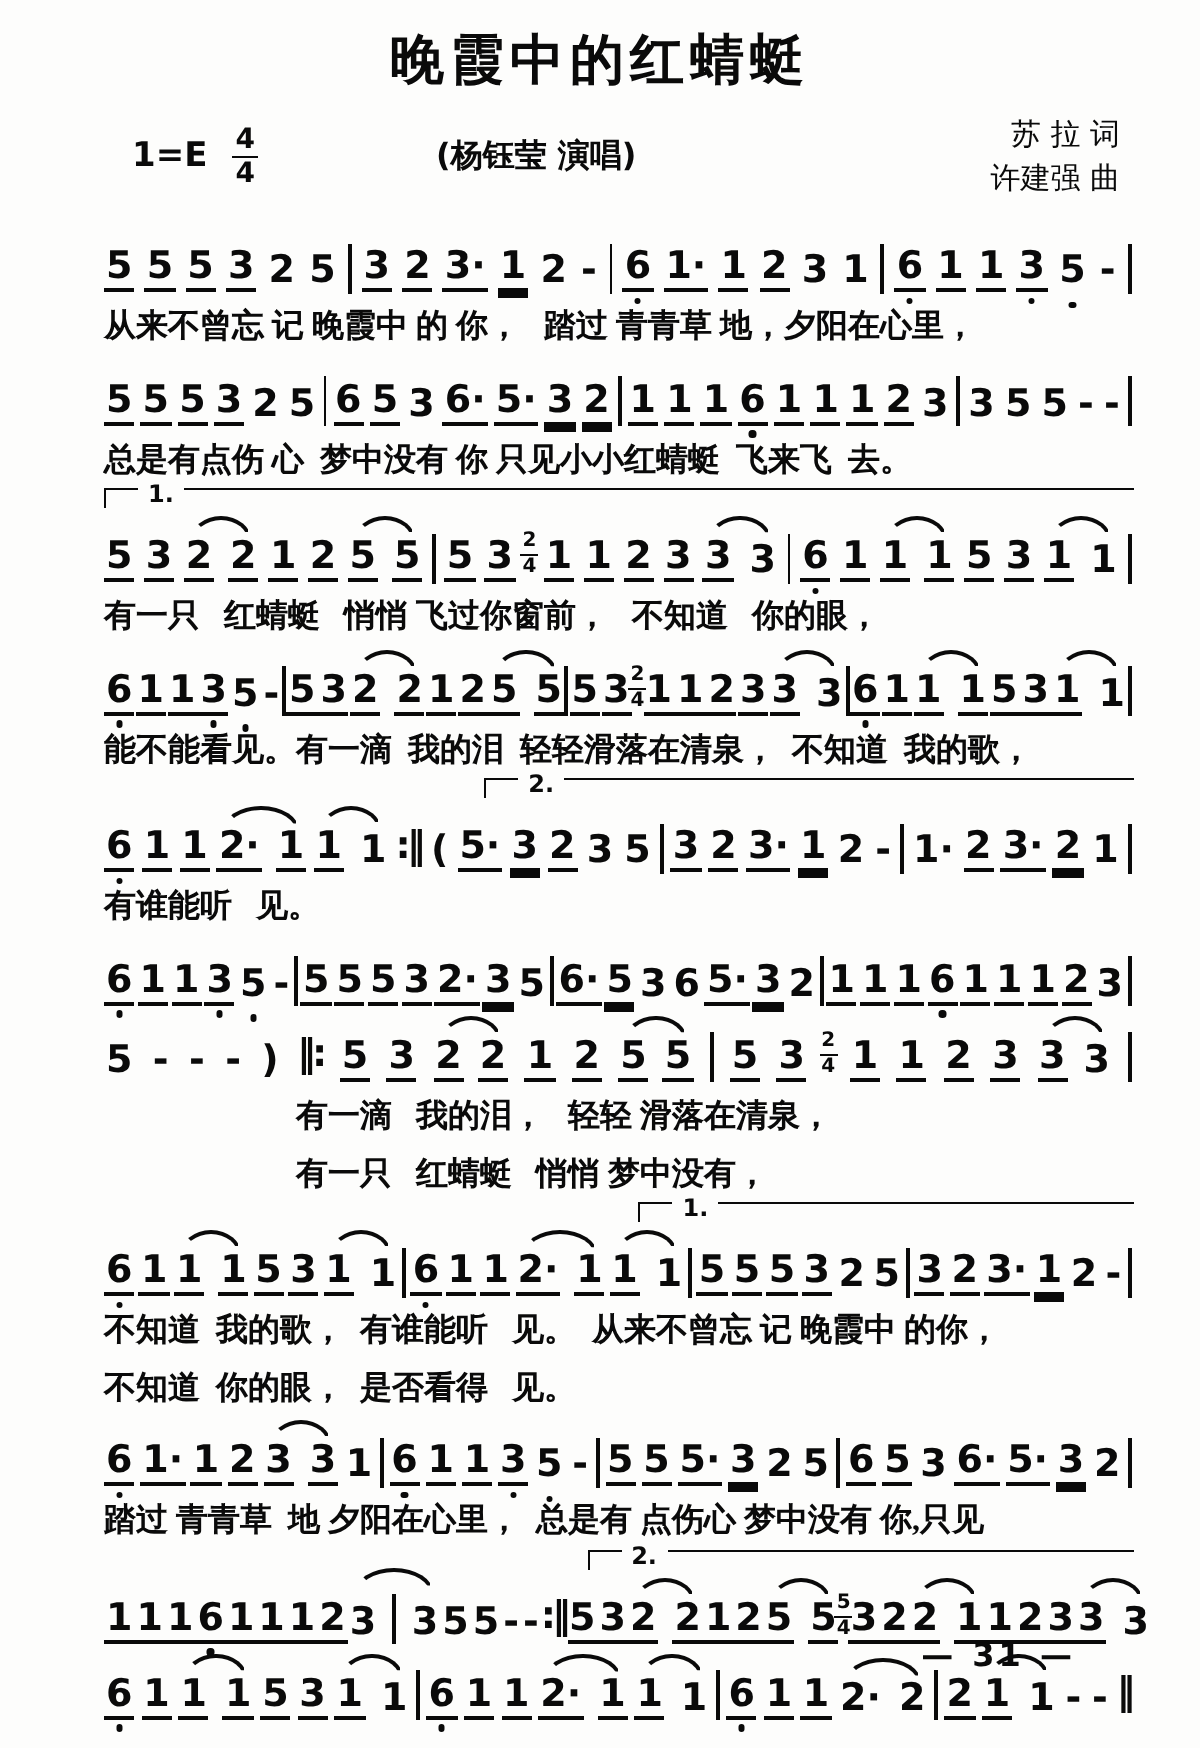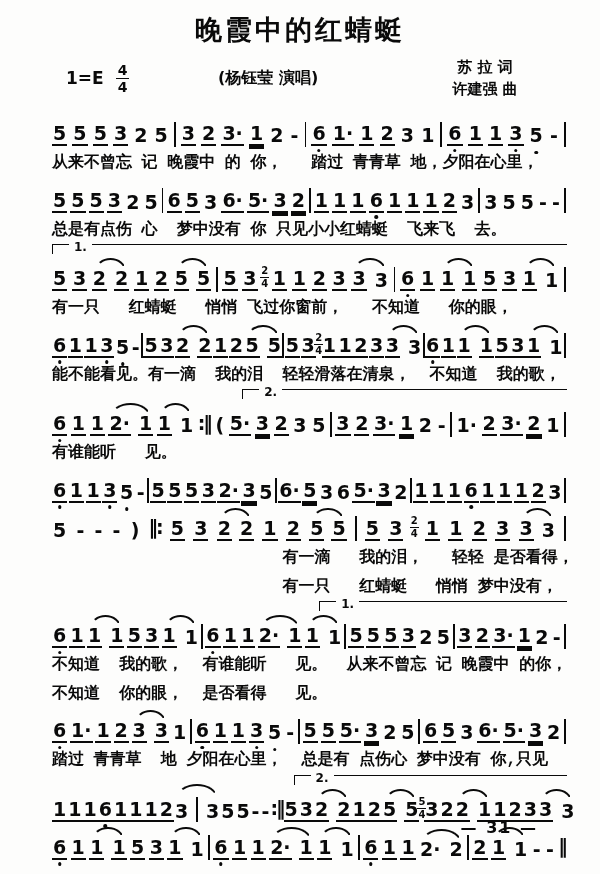--- a/index.html
+++ b/index.html
@@ -21,7 +21,7 @@
   .fraction .top{border-bottom:1.5px solid #0a0a0a;padding:0 2px 1px;}
   .fraction .bot{padding-top:1px;}
   .performer{text-align:left;font-size:16px;font-weight:bold;}
-  .credits{font-size:15px;font-weight:bold;line-height:1.5;text-align:center;}
+  .credits{font-size:15px;font-weight:normal;line-height:1.5;text-align:right;}
   .score{padding:2px 34px 0 52px;}
   .system{margin-bottom:1px;}
   .volta{position:relative;height:11px;}

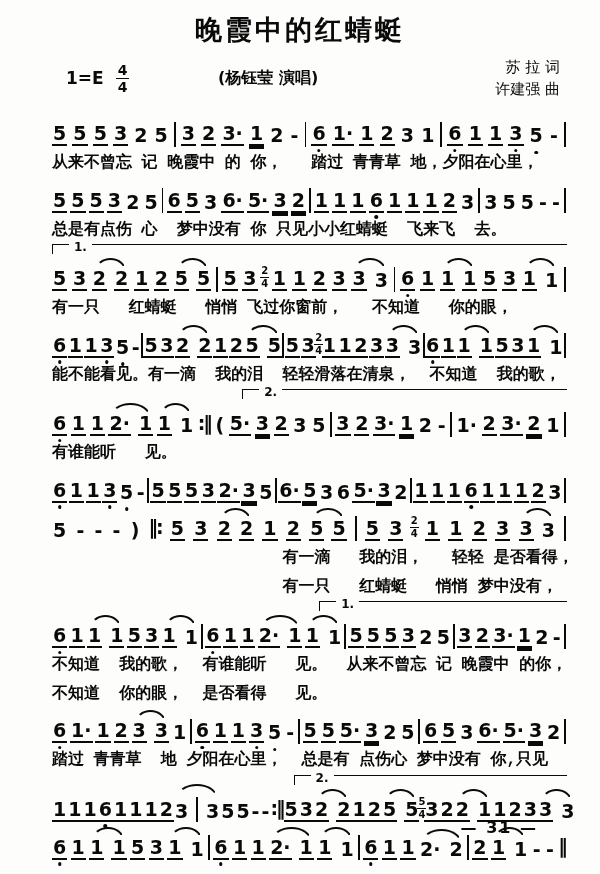--- a/index.html
+++ b/index.html
@@ -57,7 +57,7 @@
   }
   .lyric{
     white-space:pre;font-weight:bold;font-size:16px;line-height:1.35;
-    margin-top:7px;font-family:Liberation Mono, monospace;
+    margin-top:7px;font-family:Liberation Serif, serif;
   }
   .footer{
     position:absolute;bottom:37px;right:62px;font-size:16px;font-weight:bold;

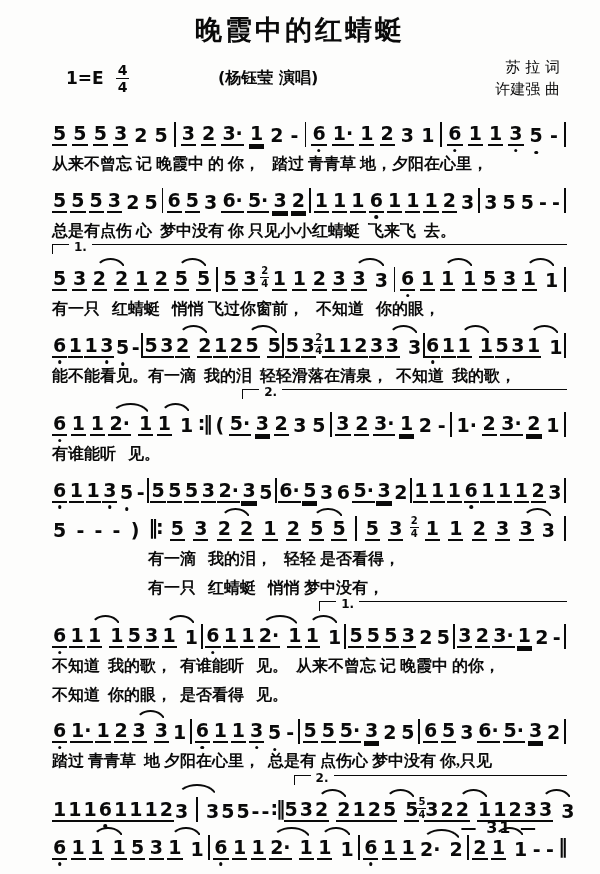--- a/index.html
+++ b/index.html
@@ -373,7 +373,7 @@
           </span>
           <span class="bar"></span>
         </div>
-        <div class="lyric">                        有一滴   我的泪，   轻轻 是否看得，</div>
+        <div class="lyric">                        有一滴   我的泪，   轻轻 滑落在清泉，</div>
         <div class="lyric">                        有一只   红蜻蜓   悄悄 梦中没有，</div>
       </div>
       <div class="system">

